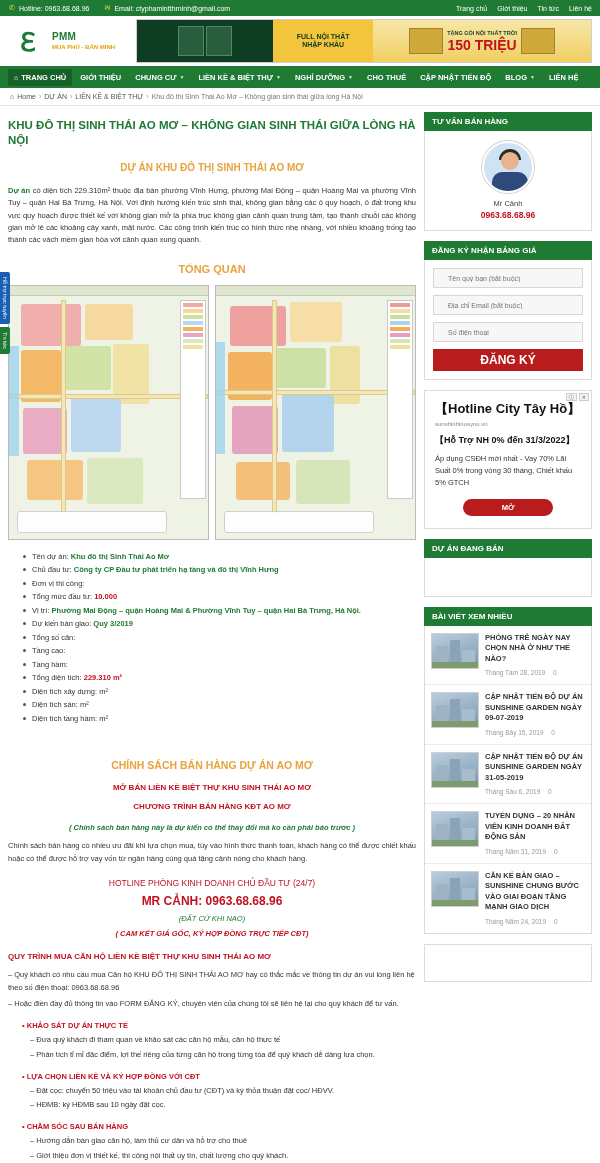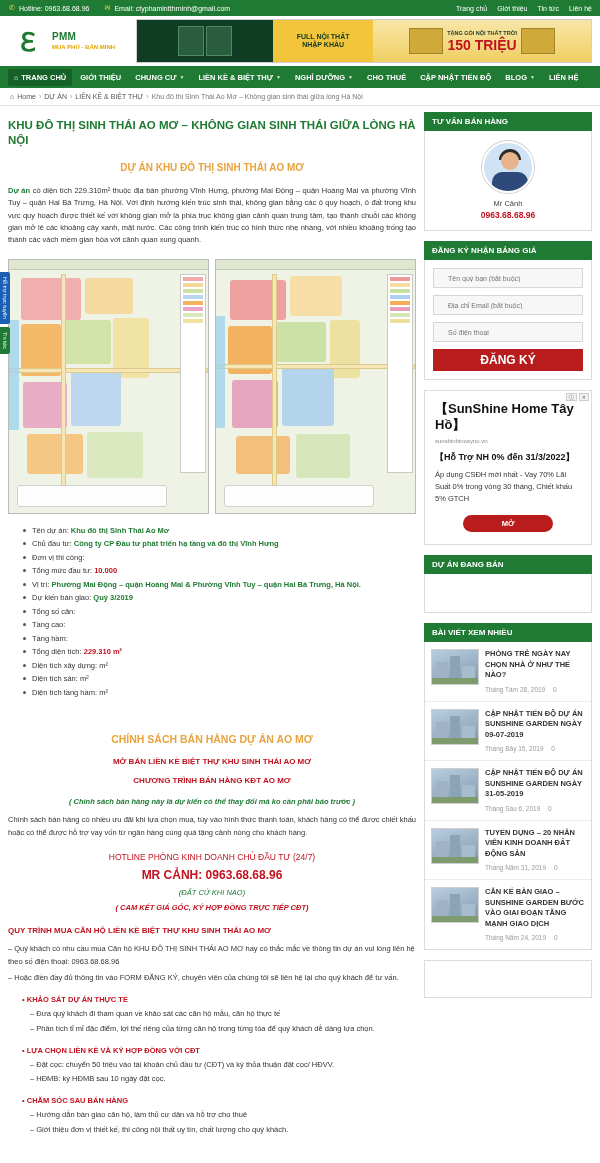--- a/index.html
+++ b/index.html
@@ -402,6 +402,7 @@
       <span class="b hl-green">Dự án</span><span> có diện tích 229.310m² thuộc địa bàn phường Vĩnh Hưng, phường Mai Động – quận Hoàng Mai và phường Vĩnh Tuy – quận Hai Bà Trưng, Hà Nội. Với định hướng kiến trúc sinh thái, không gian bằng các ô quy hoạch, ô đất trong khu vực quy hoạch được thiết kế với không gian mở là phía trục không gian cảnh quan trung tâm, tạo thành chuỗi các không gian mở lẻ các khoảng cây xanh, mặt nước. Các công trình kiến trúc có hình thức nhẹ nhàng, với nhiều khoảng trống tạo thành các vách mềm gian hòa với cảnh quan xung quanh.</span>
     </p>
 
+    <div class="sec-head">TỔNG QUAN</div>
 
     <div class="maps">
       <div class="map-box">

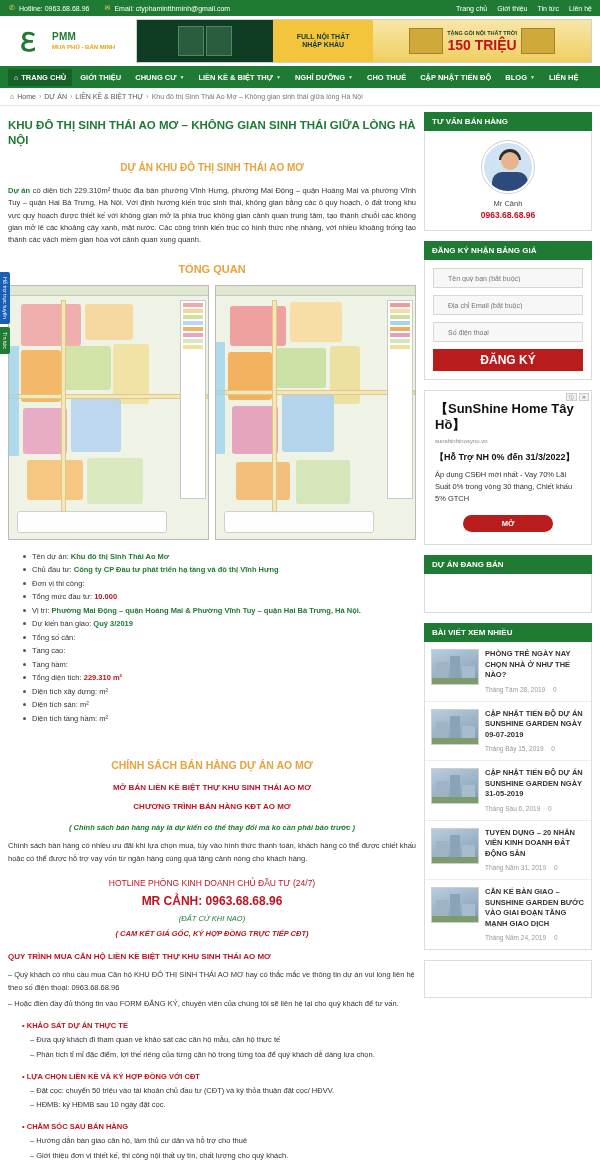--- a/index.html
+++ b/index.html
@@ -574,7 +574,7 @@
         <span>ⓘ</span>
         <span>✕</span>
       </div>
-      <div class="ad-t1">【SunShine Home Tây Hồ】</div>
+      <div class="ad-t1">【Hotline City Tây Hồ】</div>
       <div class="ad-t2">sunshinhinosyno.vn</div>
       <div class="ad-t3">【Hỗ Trợ NH 0% đến 31/3/2022】</div>
       <div class="ad-t4">Áp dụng CSĐH mới nhất - Vay 70% Lãi Suất 0% trong vòng 30 tháng, Chiết khấu 5% GTCH</div>

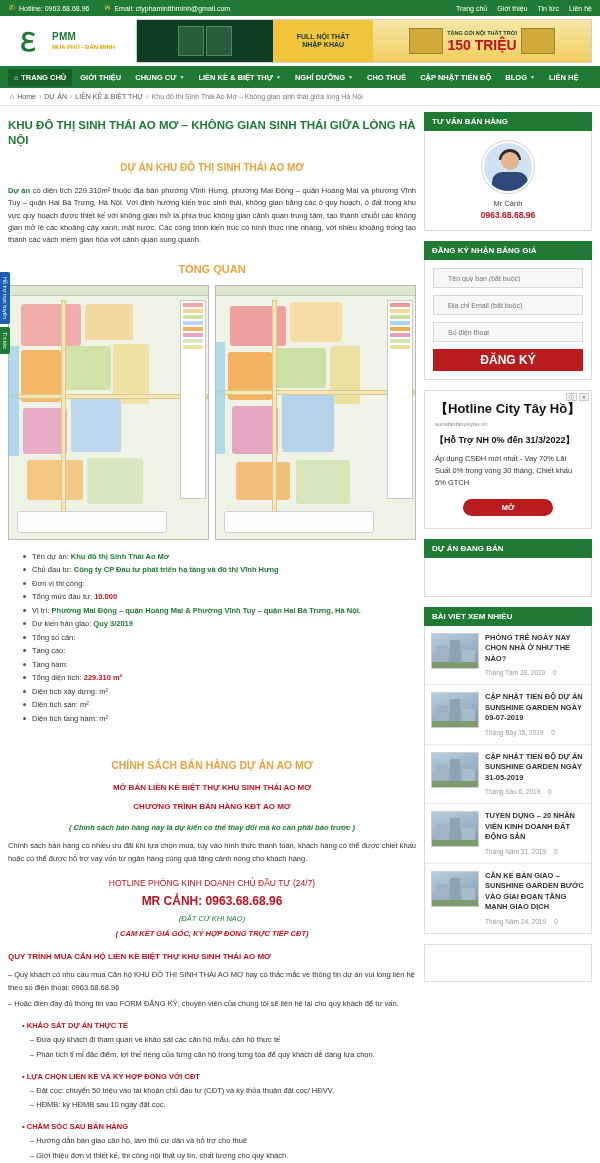--- a/index.html
+++ b/index.html
@@ -661,7 +661,7 @@
             <span class="g"></span>
         </span>
         <span class="post-body">
-          <span class="post-title" style="display:block">CĂN KẾ BÀN GIAO – SUNSHINE GARDEN BƯỚC VÀO GIAI ĐOẠN TĂNG MẠNH GIAO DỊCH</span>
+          <span class="post-title" style="display:block">CĂN KẾ BÀN GIAO – SUNSHINE CHUNG BƯỚC VÀO GIAI ĐOẠN TĂNG MẠNH GIAO DỊCH</span>
           <span class="post-meta">
             <span>Tháng Năm 24, 2019</span>
             <span class="cm">0</span>

